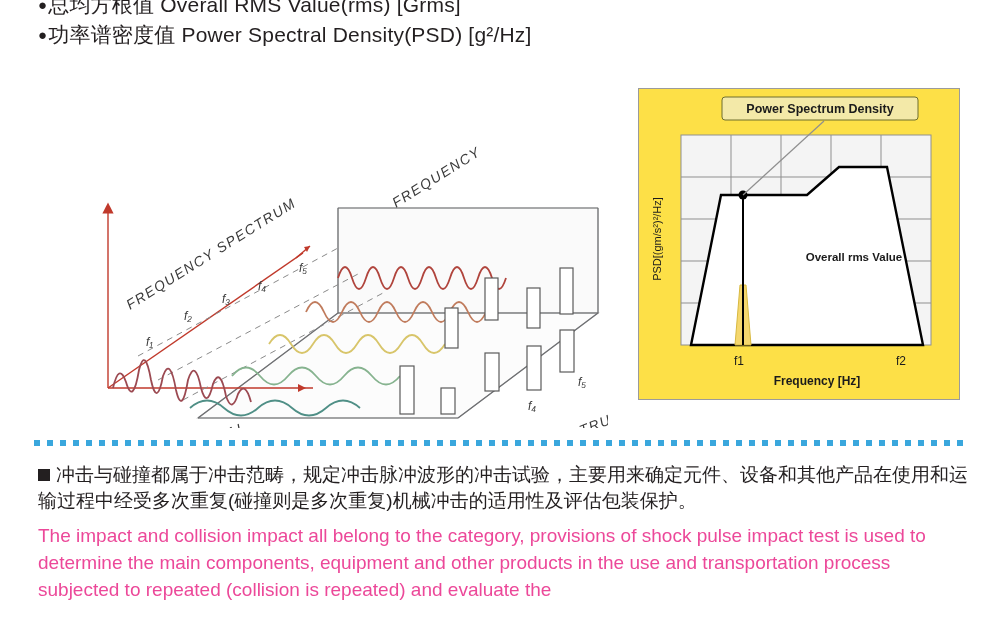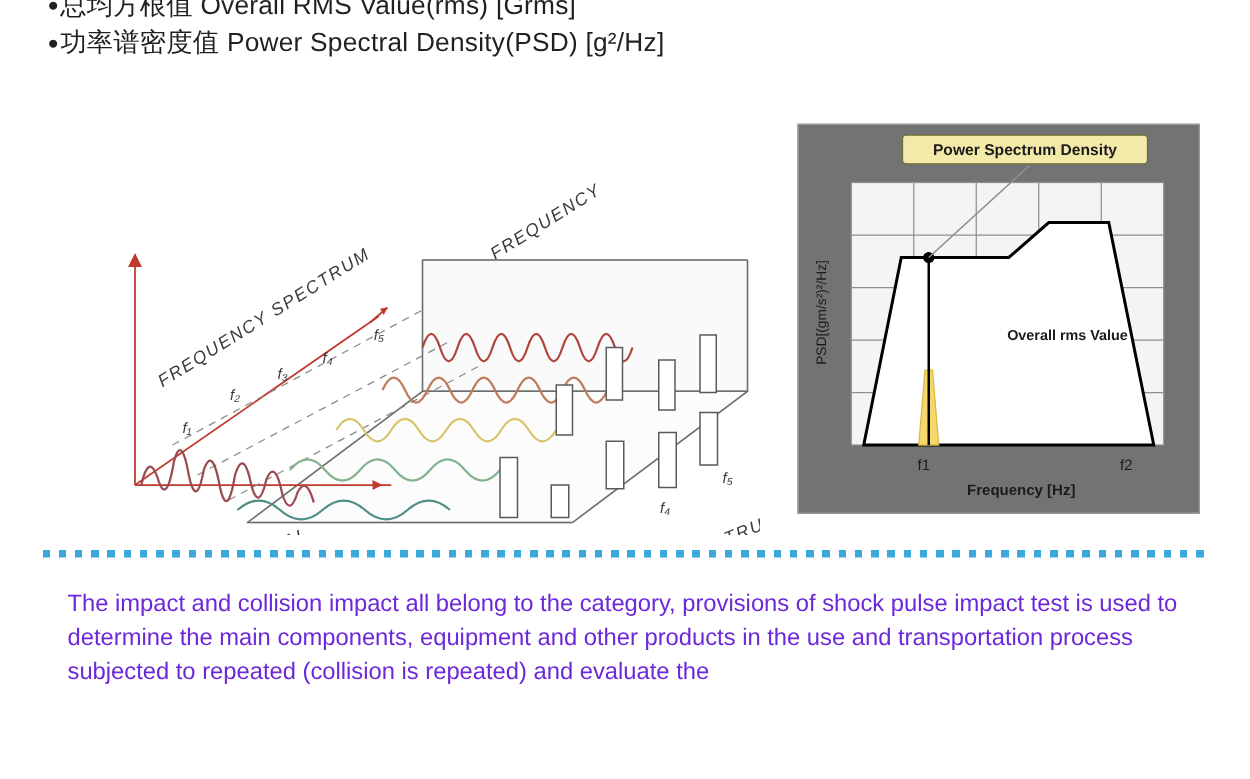--- a/index.html
+++ b/index.html
@@ -59,11 +59,11 @@
   .fig-right {
     position: absolute;
     left: 600px;
-    top: 11px;
+    top: 0;
     width: 322px;
     height: 312px;
     border: 1px solid #9b9b9b;
-    background: #737373;
+    background: #fde047;
     box-sizing: border-box;
   }
 

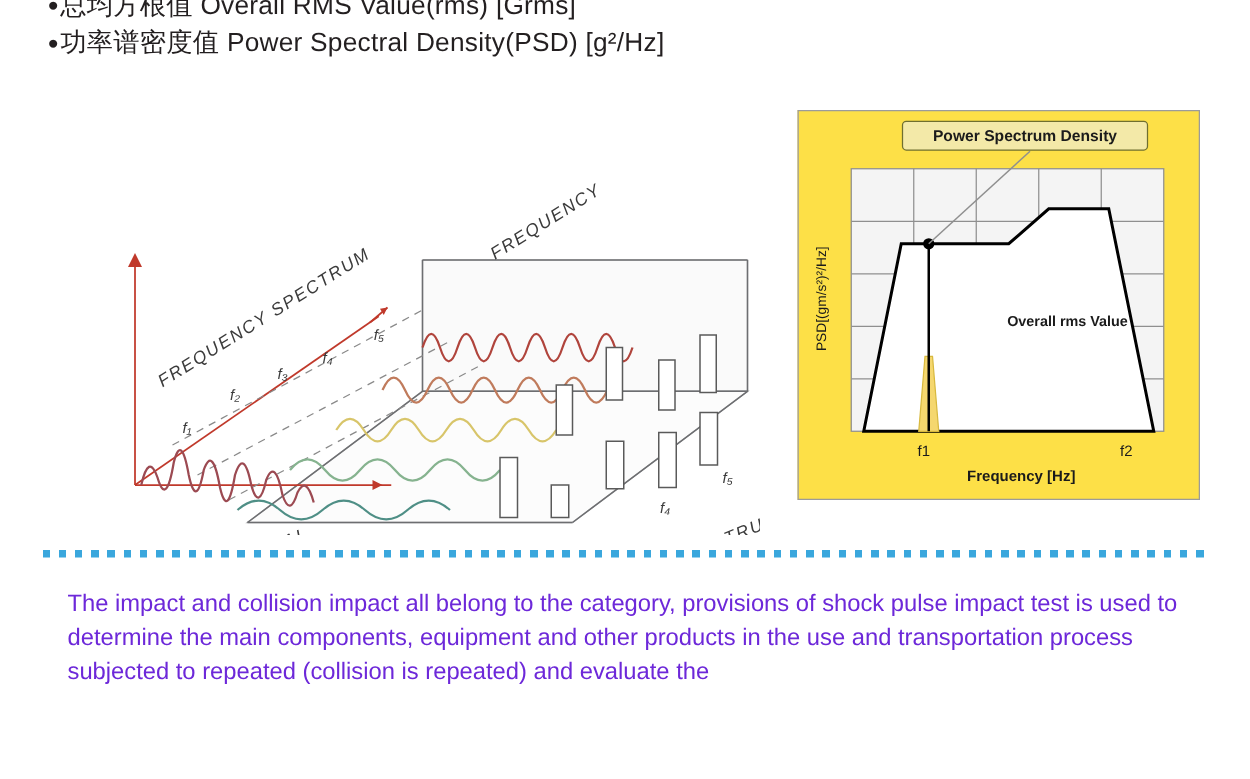--- a/index.html
+++ b/index.html
@@ -246,6 +246,7 @@
   <div class="dotted-sep"></div>
 
   <div class="body-text">
+    <p class="para-cn"><span class="sq"></span><span>冲击与碰撞都属于冲击范畴，规定冲击脉冲波形的冲击试验，主要用来确定元件、设备和其他产品在使用和运输过程中经受多次重复(碰撞则是多次重复)机械冲击的适用性及评估包装保护。</span></p>
     <p class="para-en">The impact and collision impact all belong to the category, provisions of shock pulse impact test is used to determine the main components, equipment and other products in the use and transportation process subjected to repeated (collision is repeated) and evaluate the</p>
   </div>
 

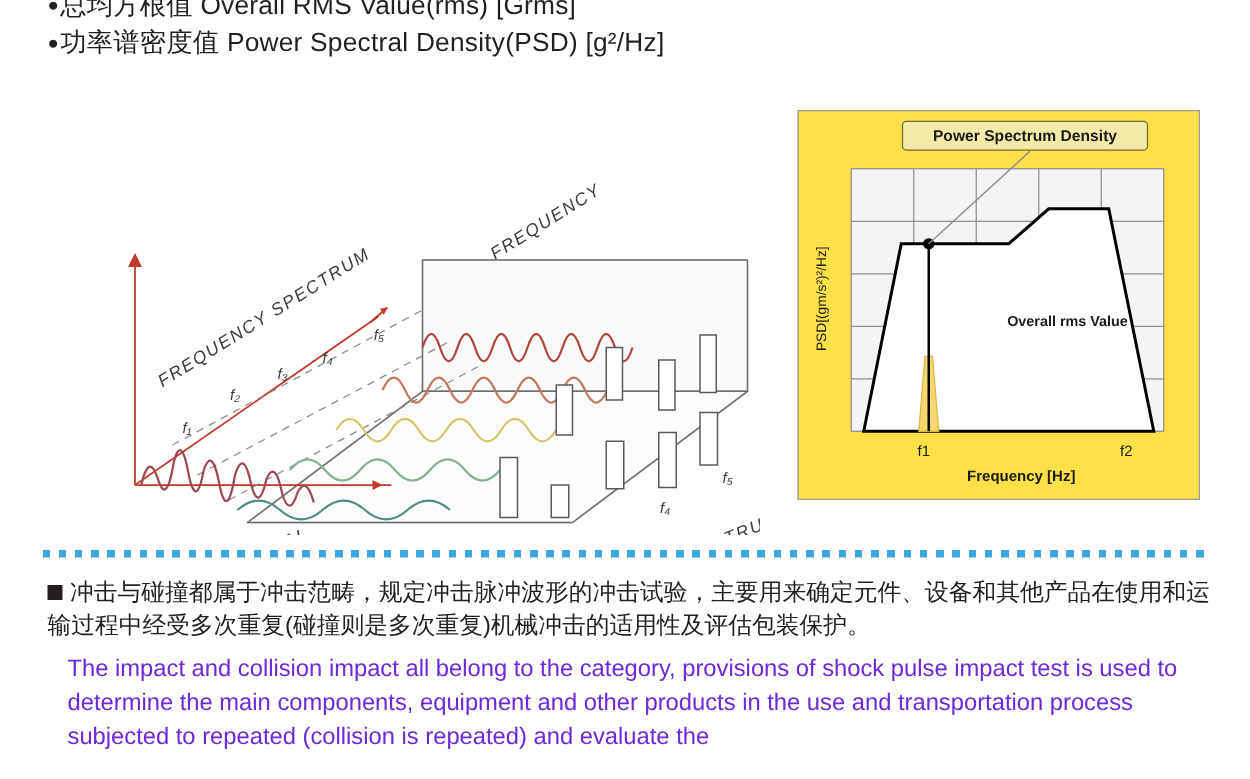--- a/index.html
+++ b/index.html
@@ -102,8 +102,8 @@
   .para-en {
     font-size: 19px;
     line-height: 27px;
-    color: #6d28d9;
-    margin: 8px 0 0 16px;
+    color: #ec4899;
+    margin: 8px 0 0 0;
   }
 
   

